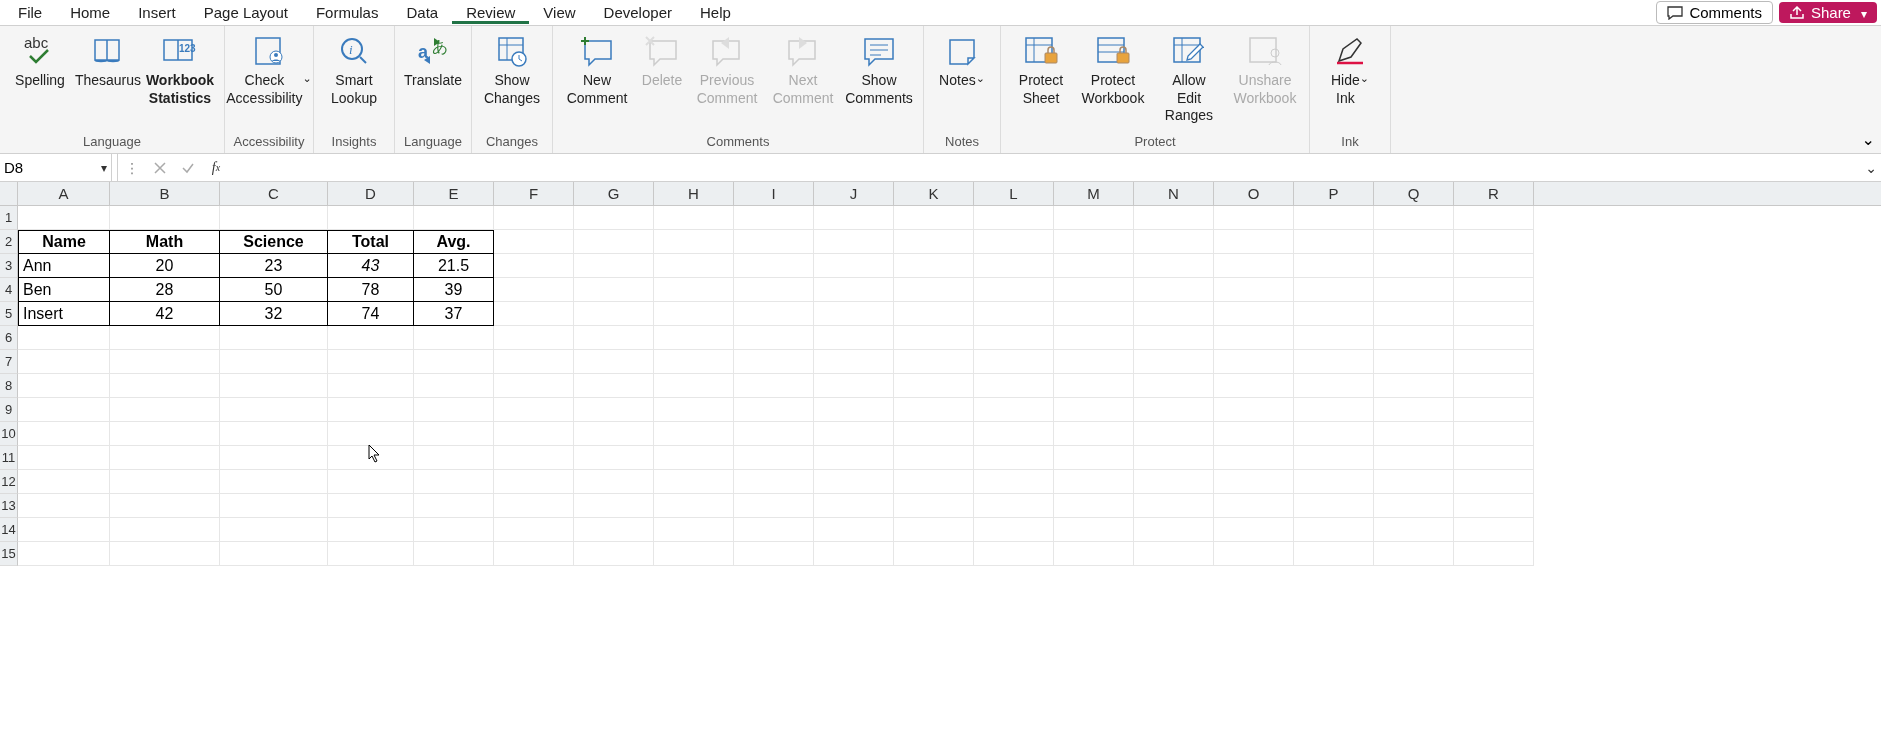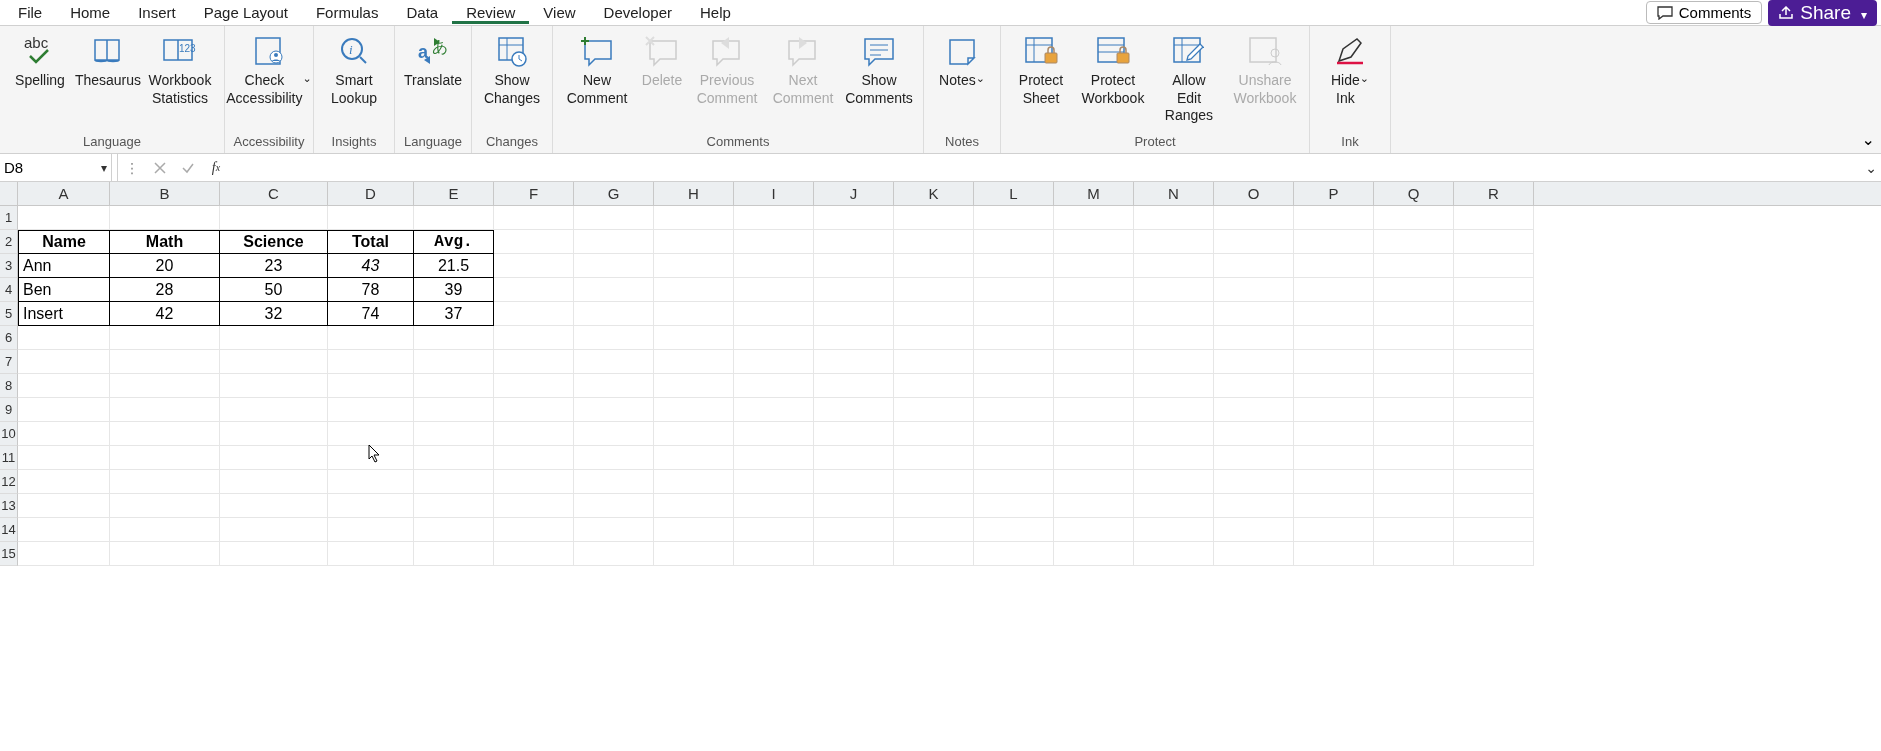--- a/index.html
+++ b/index.html
@@ -12,7 +12,7 @@
   .menu-item { padding: 2px 14px; font-size: 15px; color: #222; cursor: pointer; }
   .menu-item.active { border-bottom: 3px solid #217346; padding-bottom: 0; }
   .comments-btn { display: flex; align-items: center; gap: 6px; border: 1px solid #bbb; border-radius: 4px; padding: 2px 10px; font-size: 15px; cursor: pointer; background:#fff; }
-  .share-btn { display: flex; align-items: center; gap: 6px; background: #4c1d95; color: #fff; border-radius: 4px; padding: 2px 10px; font-size: 19px; cursor: pointer; }
+  .share-btn { display: flex; align-items: center; gap: 6px; background: #be185d; color: #fff; border-radius: 4px; padding: 2px 10px; font-size: 15px; cursor: pointer; }
   .share-caret::after { content: "▾"; font-size: 12px; margin-left: 4px; }
   
   

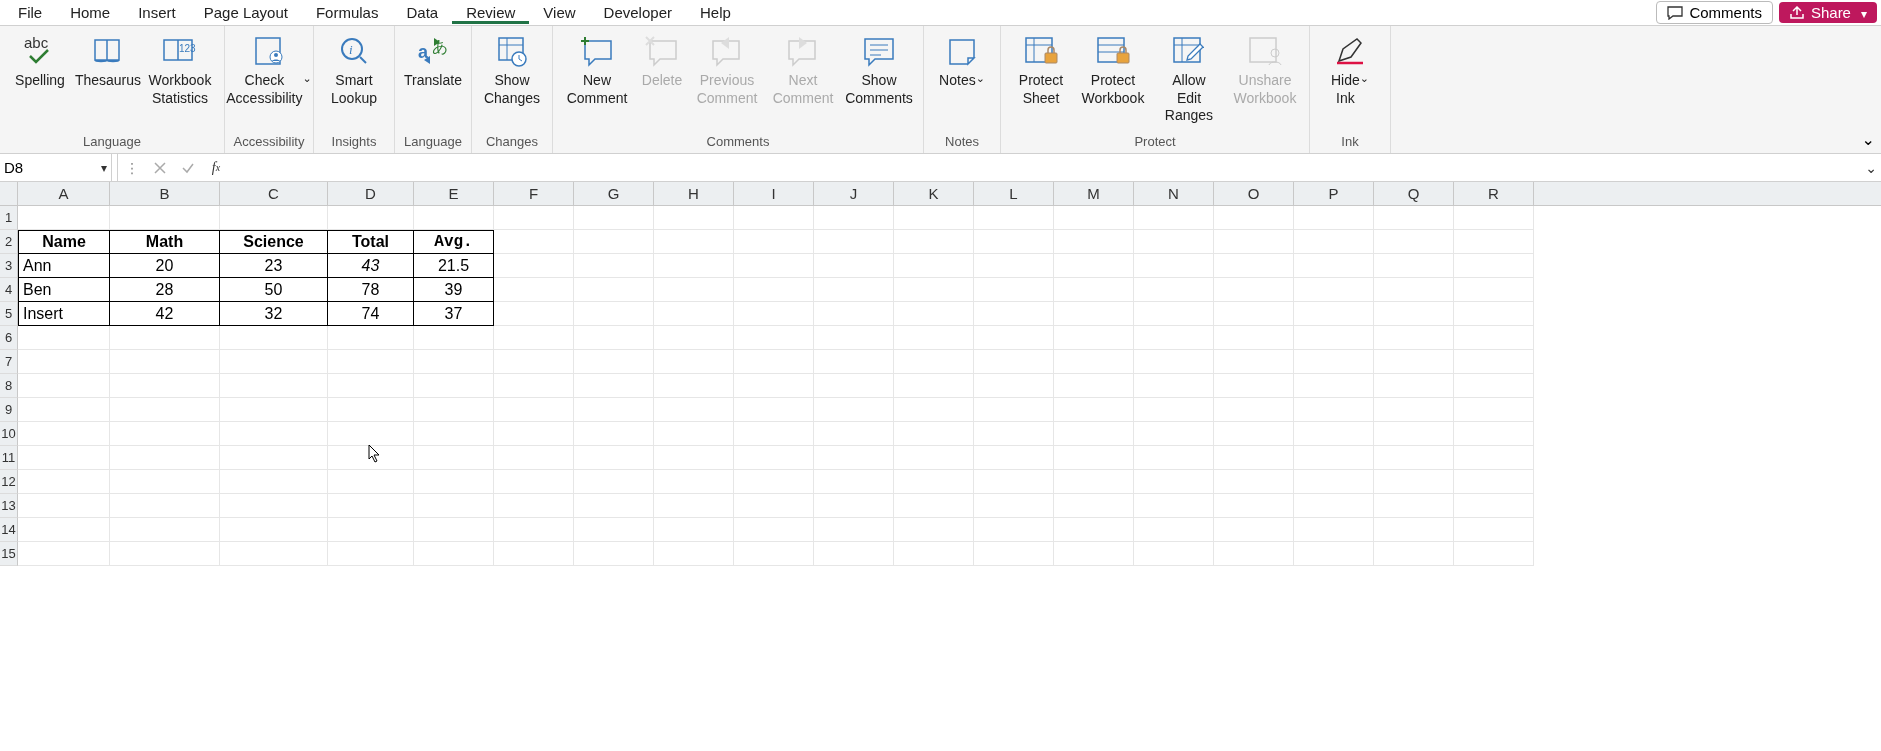--- a/index.html
+++ b/index.html
@@ -116,7 +116,7 @@
           </div>
           <div class="label">Thesaurus</div>
         </div>
-        <div class="ribbon-btn" style="width: 76px;">
+        <div class="ribbon-btn" style="width: 76px; font-weight: bold;">
           <div class="icon">
             <svg width="38" height="30">
               <path d="M3 4h14v20H3z M17 4h14v20H17z" fill="none" stroke="#3a7bbd" stroke-width="1.5"></path>

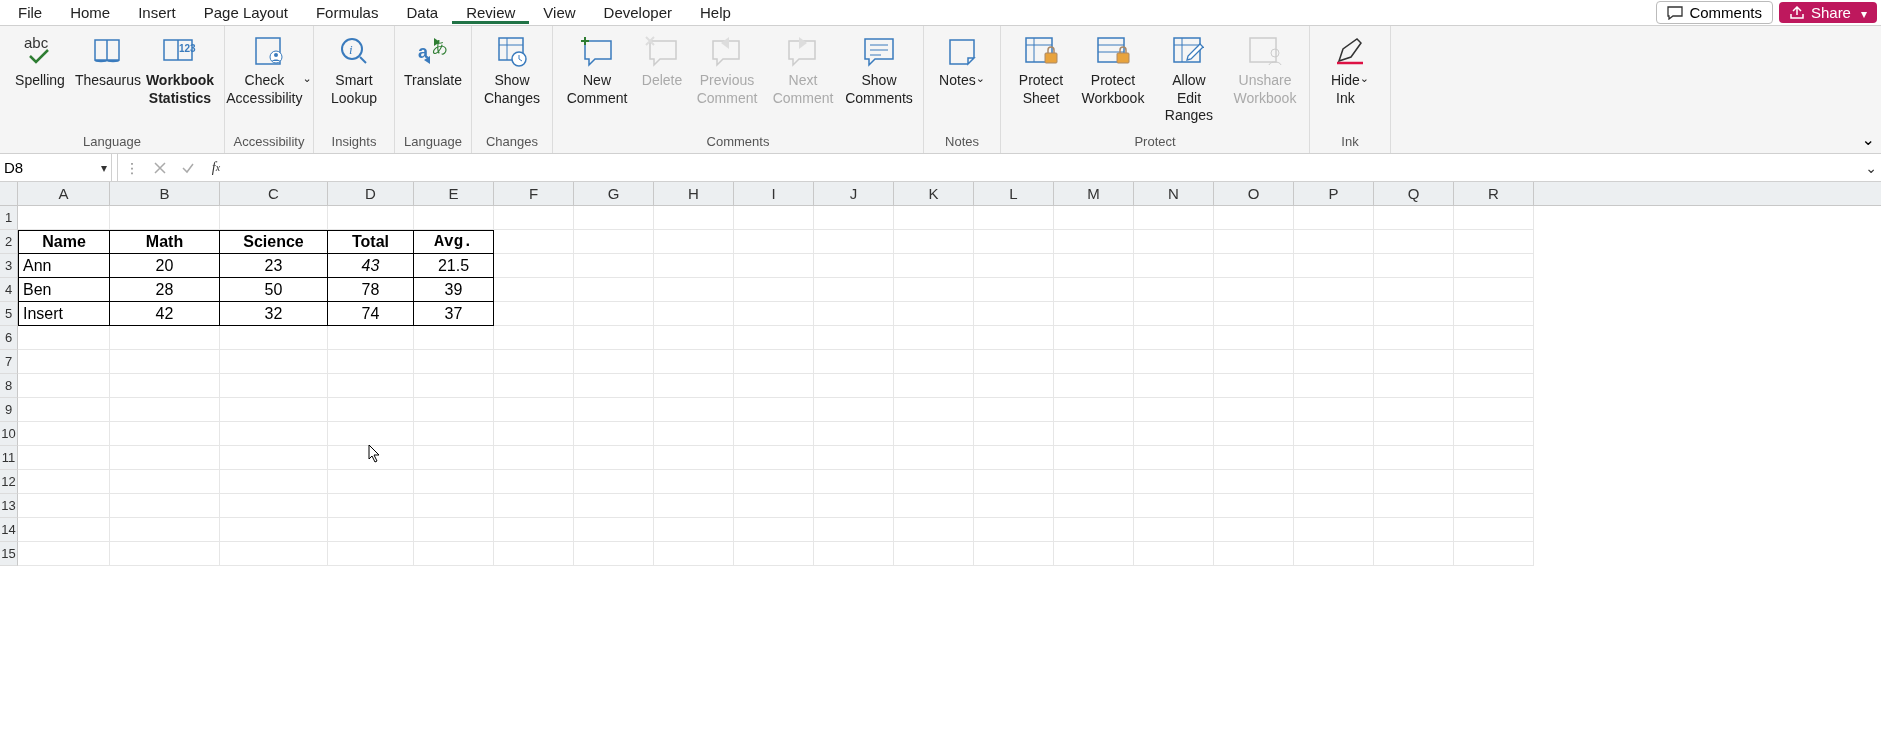--- a/index.html
+++ b/index.html
@@ -397,7 +397,7 @@
         <div class="cell bold center tbl-border-top tbl-hline tbl-vline" style="width: 110px;">Math</div>
         <div class="cell bold center tbl-border-top tbl-hline tbl-vline" style="width: 108px;">Science</div>
         <div class="cell bold center tbl-border-top tbl-hline tbl-vline" style="width: 86px;">Total</div>
-        <div class="cell bold center tbl-border-top tbl-hline tbl-border-right" style="width: 80px; font-family: Liberation Mono, monospace;">Avg.</div>
+        <div class="cell bold center tbl-border-top tbl-hline tbl-border-right" style="width: 80px;">Avg.</div>
         <div class="cell" style="width: 80px;"></div>
         <div class="cell" style="width: 80px;"></div>
         <div class="cell" style="width: 80px;"></div>

